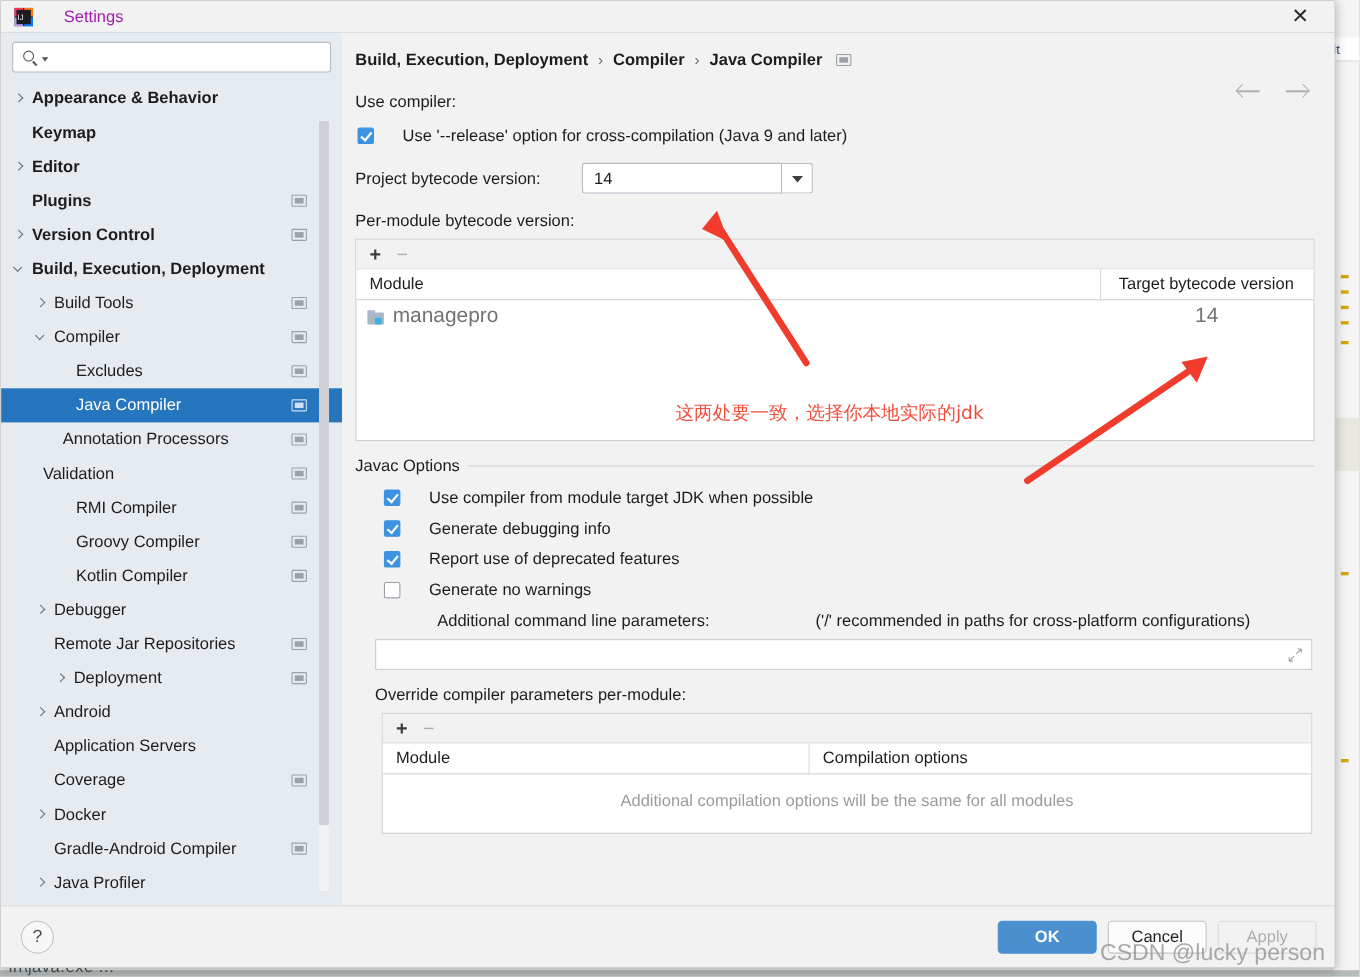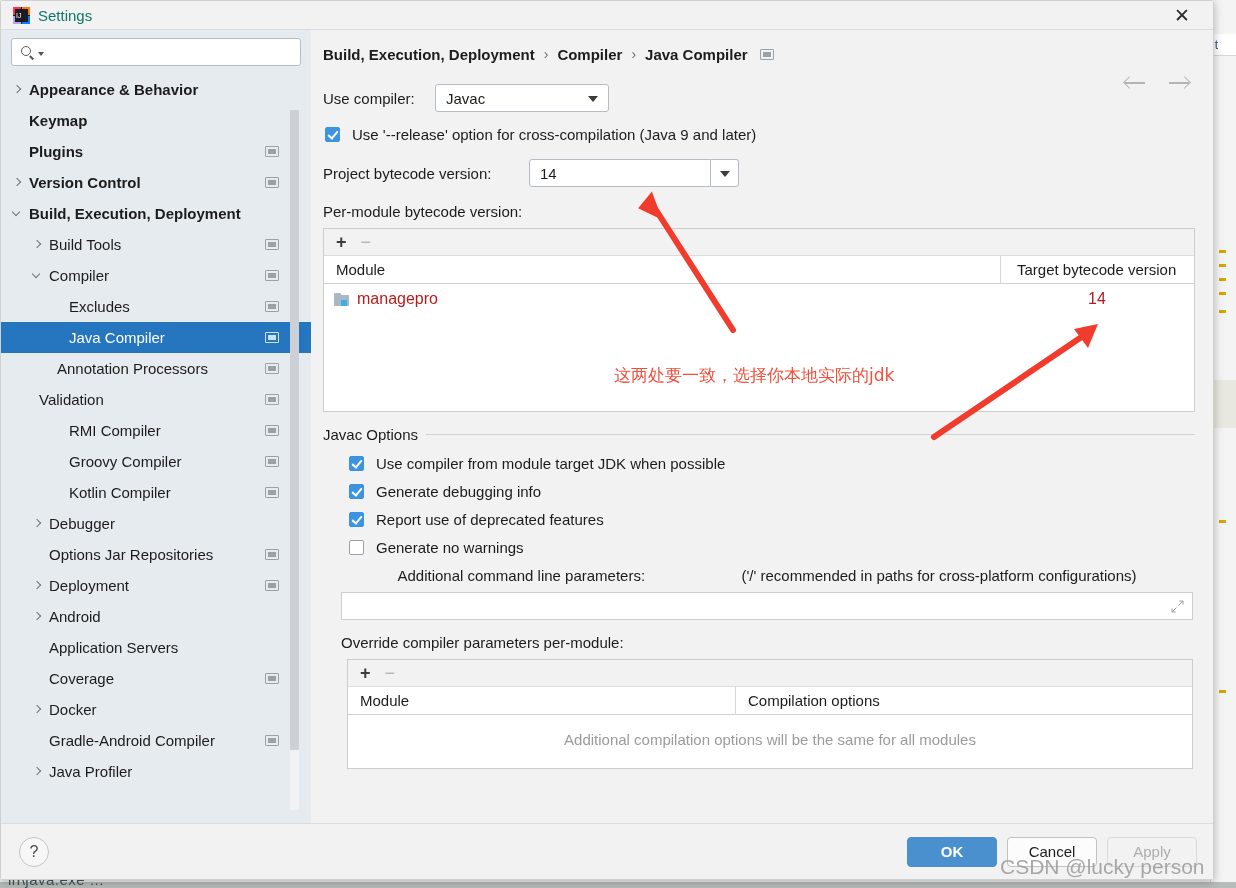--- a/index.html
+++ b/index.html
@@ -43,7 +43,7 @@
     position:relative; flex:0 0 28px;
   }
   .ij-logo { width:17px; height:17px; margin-left:12px; position:relative; flex:0 0 17px; }
-  .title-text { margin-left:8px; font-size:15px; color:#0f766e; }
+  .title-text { margin-left:28px; font-size:15px; color:#a21caf; }
   .close-btn {
     position:absolute; right:16px; top:0; width:30px; height:28px;
     display:flex; align-items:center; justify-content:center;

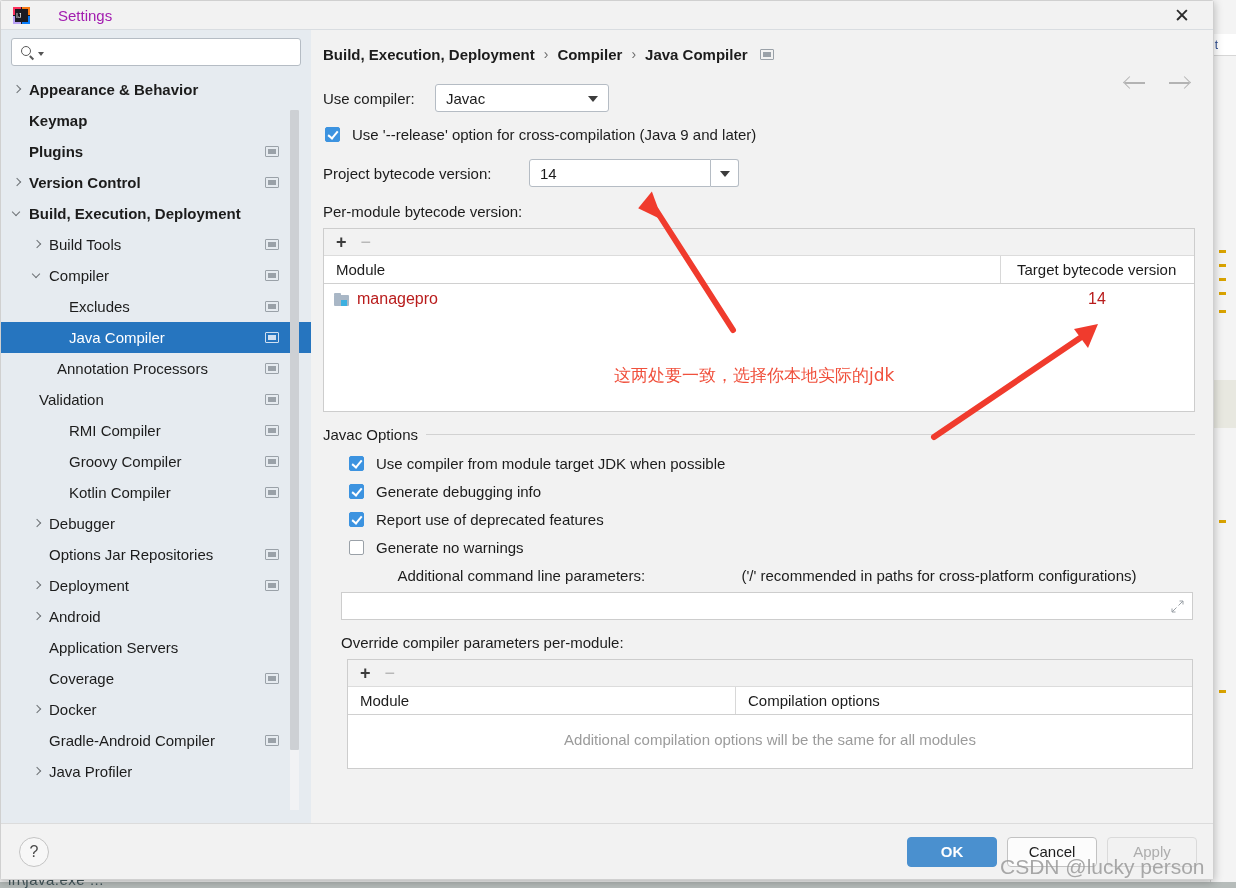--- a/index.html
+++ b/index.html
@@ -416,10 +416,6 @@
 
           <div class="row" style="margin-top:16px;">
             <span class="lbl" style="width:112px;">Use compiler:</span>
-            <div class="combo" style="width:174px;">
-              <span>Javac</span>
-              <span class="combo-arrow"></span>
-            </div>
           </div>
 
           <div class="cb-row" style="margin-top:14px; margin-left:2px;">

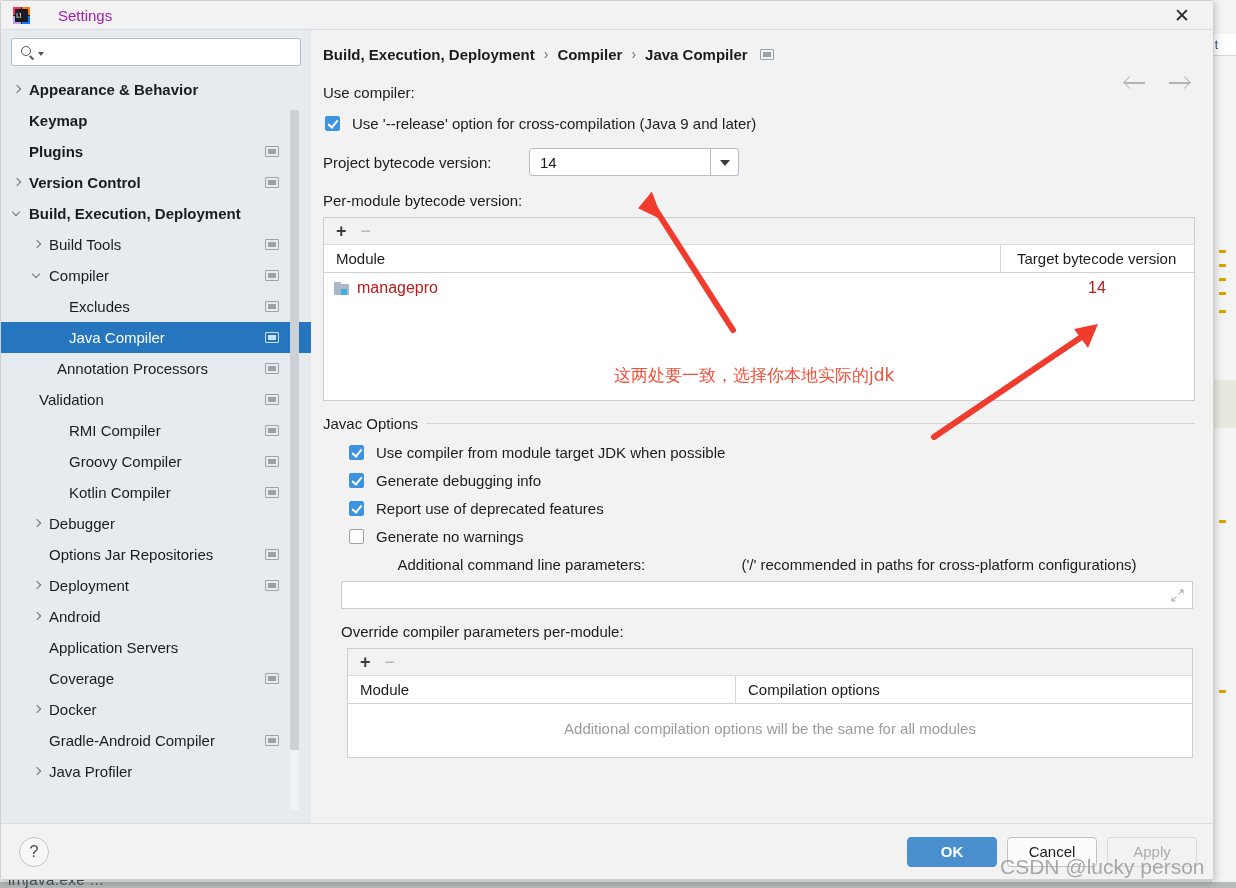--- a/index.html
+++ b/index.html
@@ -152,7 +152,7 @@
     content:""; position:absolute; left:4px; top:1px; width:4px; height:8px;
     border-right:2px solid #fff; border-bottom:2px solid #fff; transform:rotate(40deg);
   }
-  .cb-row { display:flex; align-items:center; gap:12px; font-size:15px; color:#1c1c1c; }
+  .cb-row { display:flex; align-items:center; gap:26px; font-size:15px; color:#1c1c1c; }
 
   
   .tbl { border:1px solid #cdcdcd; background:#ffffff; }

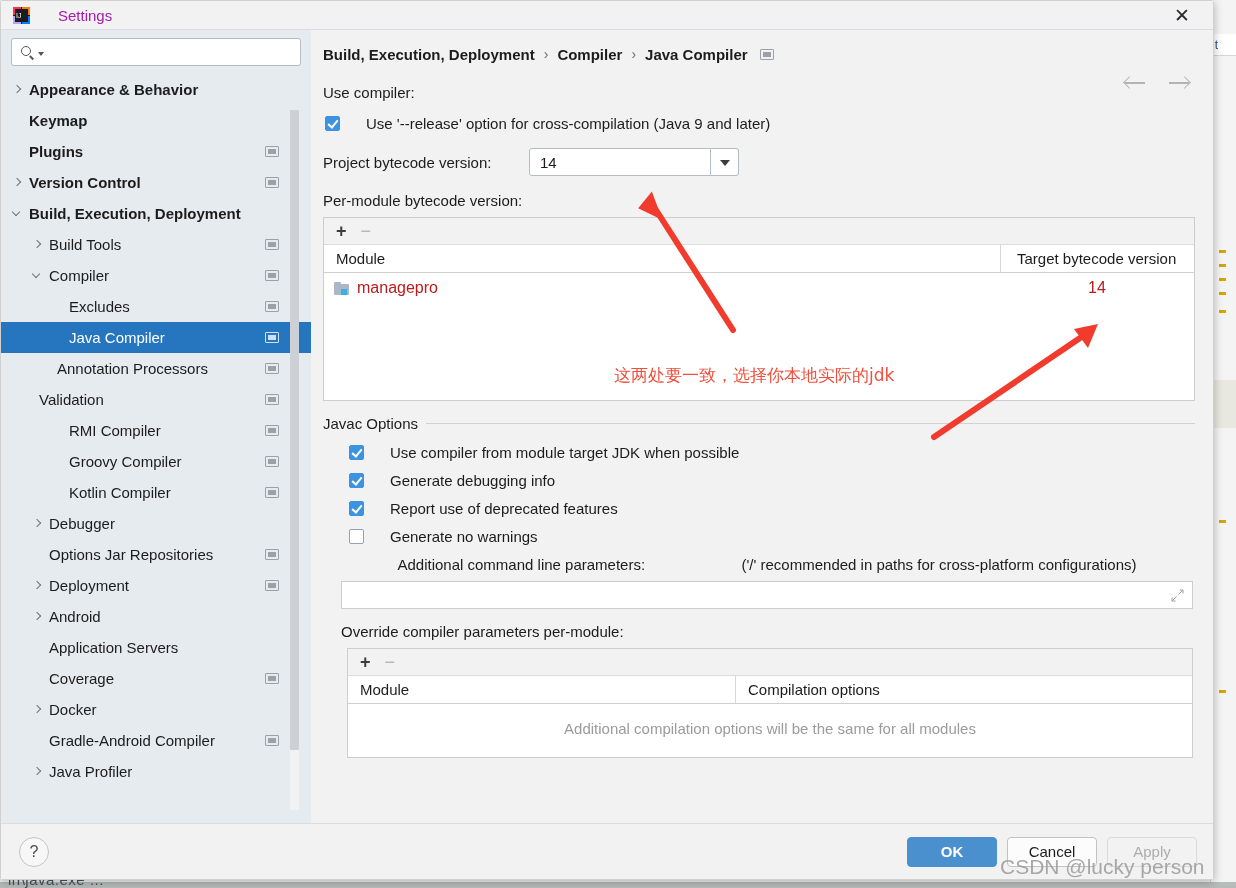--- a/index.html
+++ b/index.html
@@ -267,6 +267,12 @@
             <div class="tree-item" style="padding-left: 10px;">
               <span class="twisty"></span>
               <span class="tree-label bold">Keymap</span>
+            </div>
+            <div class="tree-item" style="padding-left: 10px;">
+              <span class="twisty">
+                <span class="tw-arrow"></span>
+              </span>
+              <span class="tree-label bold">Editor</span>
             </div>
             <div class="tree-item" style="padding-left: 10px;">
               <span class="twisty"></span>

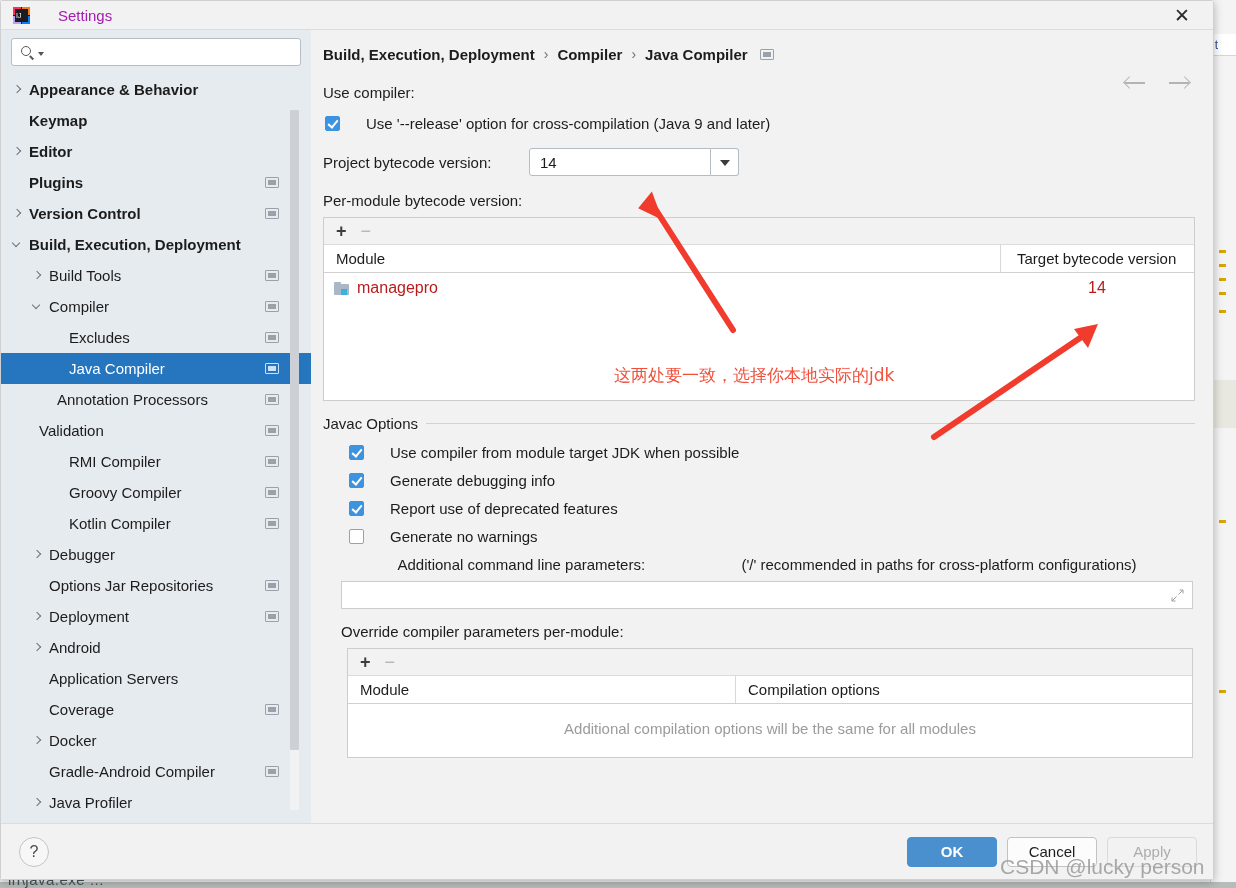--- a/index.html
+++ b/index.html
@@ -164,7 +164,7 @@
      font-size:15px; color:#1c1c1c; }
   .th { display:flex; align-items:center; padding-left:12px; }
   .th + .th { border-left:1px solid #d8d8d8; }
-  .tbl-row { height:30px; display:flex; font-size:16px; color:#b91c1c; align-items:center; }
+  .tbl-row { height:30px; display:flex; font-size:19px; color:#737373; align-items:center; }
   .folder-ic { width:15px; height:13px; position:relative; flex:0 0 15px; margin-right:8px;}
   .folder-ic .fb{position:absolute;left:0;top:2px;width:15px;height:11px;background:#a9b7c6;border-radius:1px;}
   .folder-ic .ft{position:absolute;left:0;top:0px;width:7px;height:3px;background:#a9b7c6;border-radius:1px;}

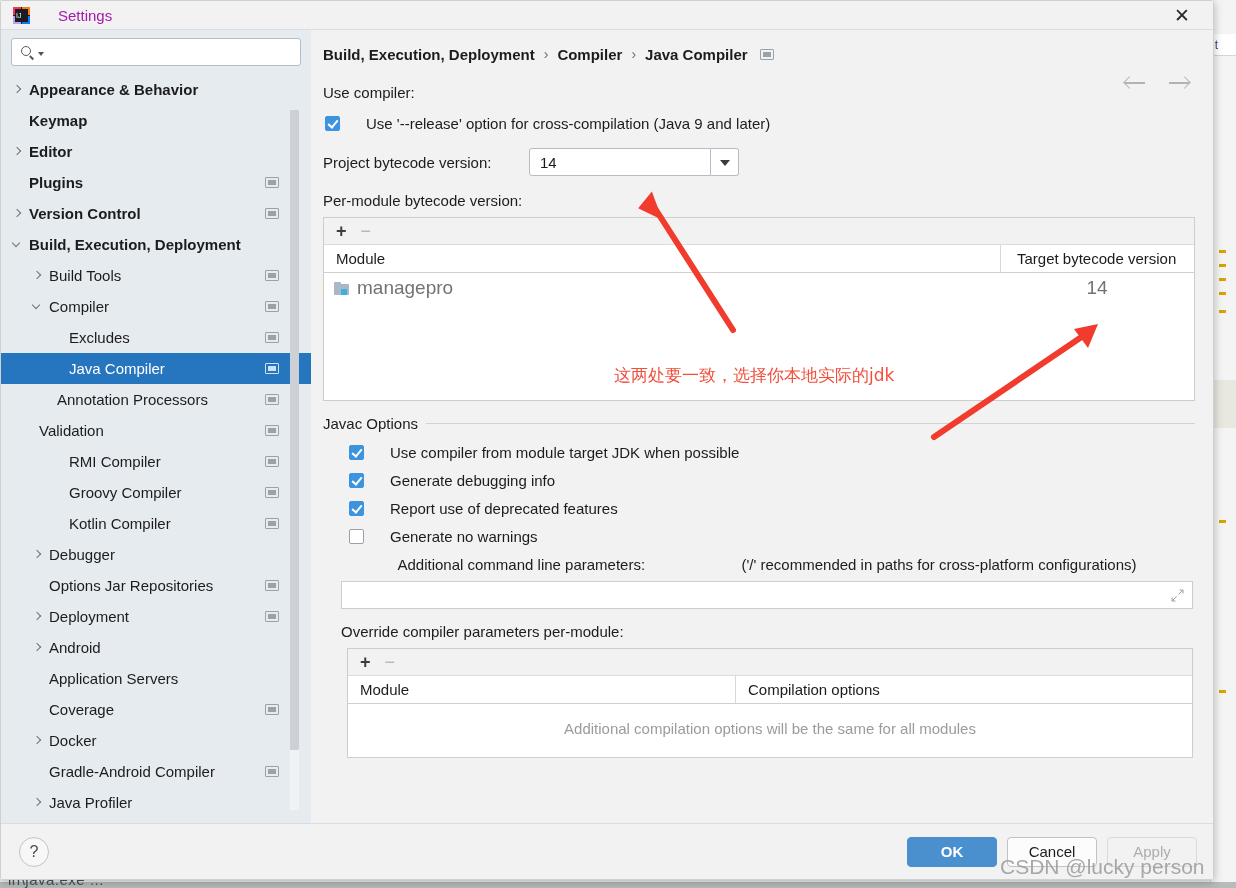--- a/index.html
+++ b/index.html
@@ -349,7 +349,7 @@
             </div>
             <div class="tree-item" style="padding-left: 30px;">
               <span class="twisty"></span>
-              <span class="tree-label">Options Jar Repositories</span>
+              <span class="tree-label">Remote Jar Repositories</span>
               <span class="proj-badge"></span>
             </div>
             <div class="tree-item" style="padding-left: 30px;">

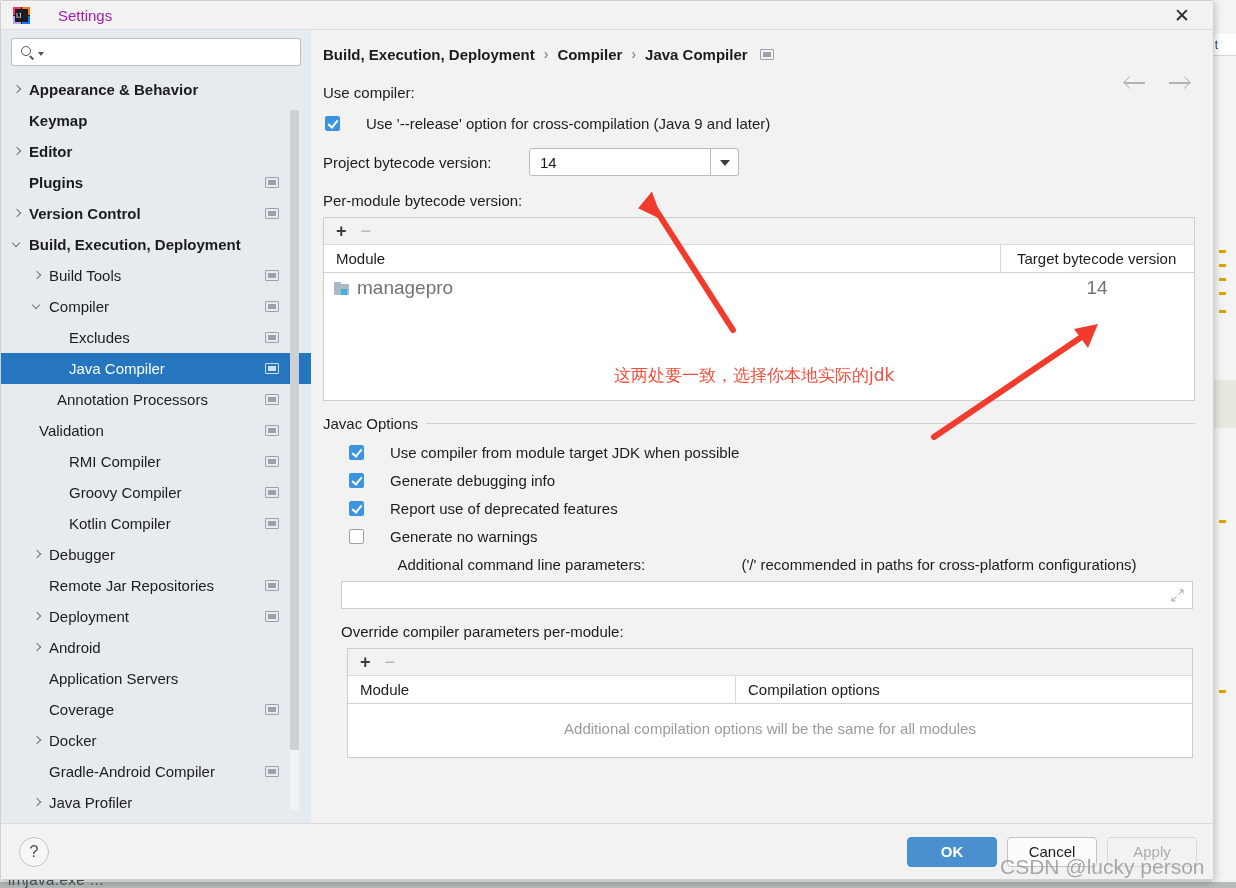--- a/index.html
+++ b/index.html
@@ -352,7 +352,7 @@
               <span class="tree-label">Remote Jar Repositories</span>
               <span class="proj-badge"></span>
             </div>
-            <div class="tree-item" style="padding-left: 30px;">
+            <div class="tree-item" style="padding-left: 48px;">
               <span class="twisty">
                 <span class="tw-arrow"></span>
               </span>

